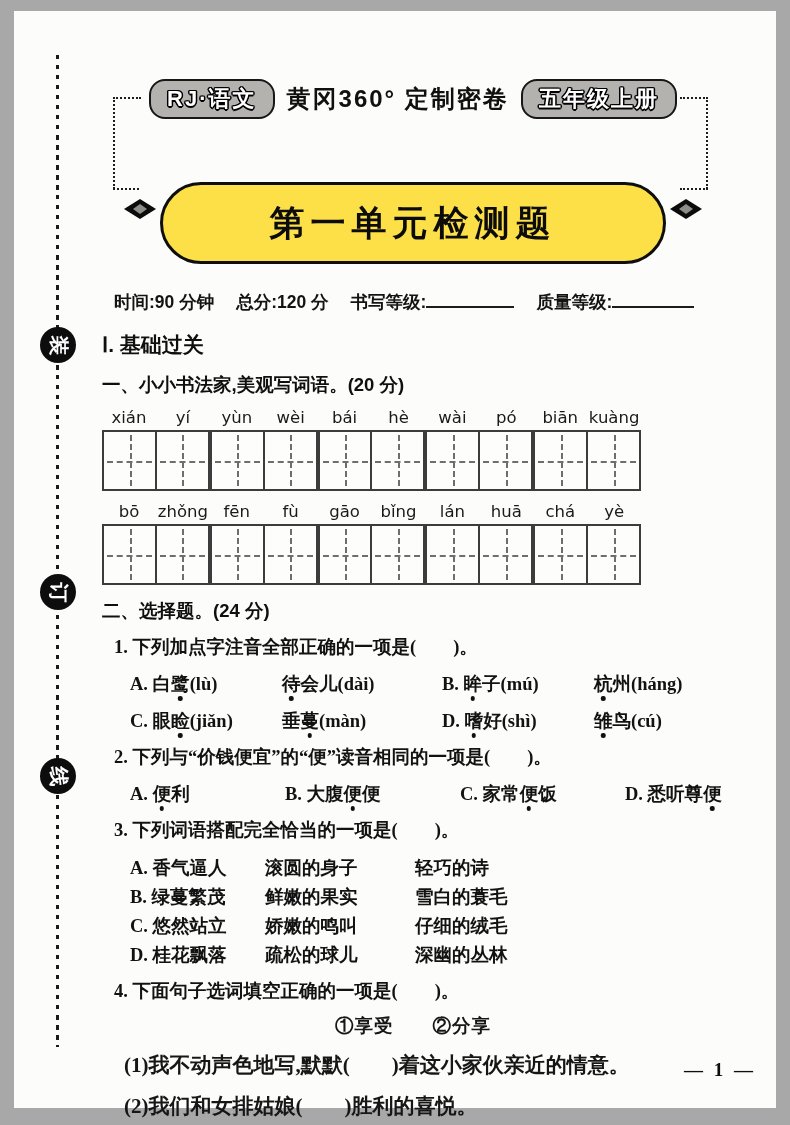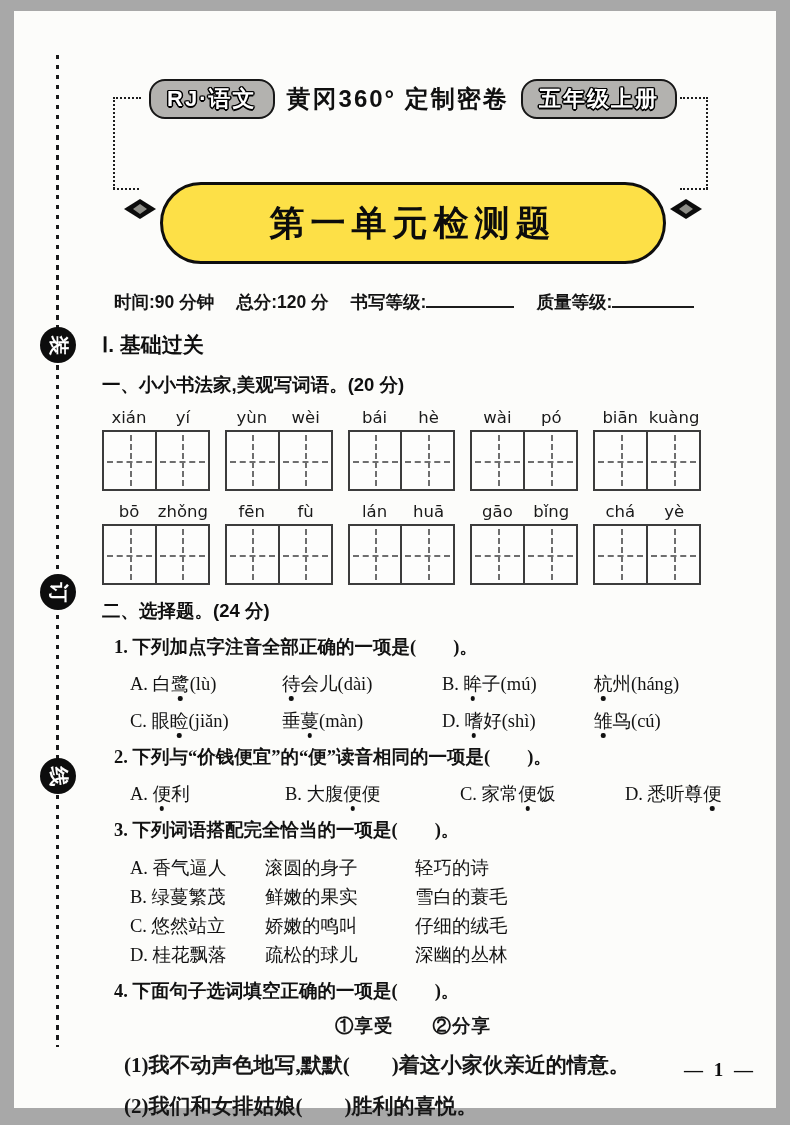--- a/index.html
+++ b/index.html
@@ -56,7 +56,7 @@
   .q-title { margin-top:13px; margin-left:2px; font:bold 18.5px "Liberation Sans", sans-serif; color:#0f0f0f; }
 
   
-  .hw-row { display:flex; gap:15px; margin-top:11px; margin-left:2px; }
+  .hw-row { display:flex; margin-top:11px; margin-left:2px; }
   .hw-word { display:flex; flex-direction:column; }
   .pinyin-row { display:flex; margin-bottom:3px; font:500 16.5px "DejaVu Sans", sans-serif; color:#1a1a1a; }
   .pinyin-row span { width:50%; text-align:center; }

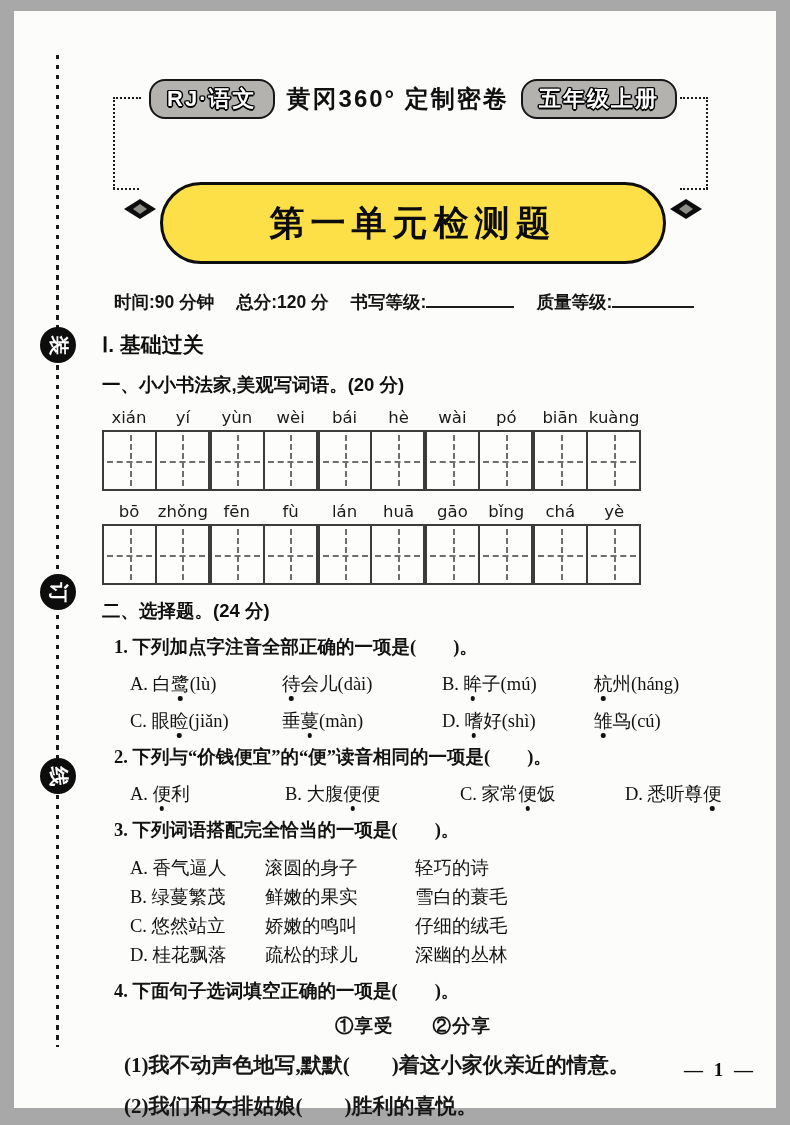--- a/index.html
+++ b/index.html
@@ -206,18 +206,18 @@
           </div>
           <div class="hw-word">
             <div class="pinyin-row">
+              <span>gāo</span>
+              <span>bǐng</span>
+            </div>
+            <div class="hw-grid">
+              <div class="hw-cell"></div>
+              <div class="hw-cell"></div>
+            </div>
+          </div>
+          <div class="hw-word">
+            <div class="pinyin-row">
               <span>lán</span>
               <span>huā</span>
-            </div>
-            <div class="hw-grid">
-              <div class="hw-cell"></div>
-              <div class="hw-cell"></div>
-            </div>
-          </div>
-          <div class="hw-word">
-            <div class="pinyin-row">
-              <span>gāo</span>
-              <span>bǐng</span>
             </div>
             <div class="hw-grid">
               <div class="hw-cell"></div>

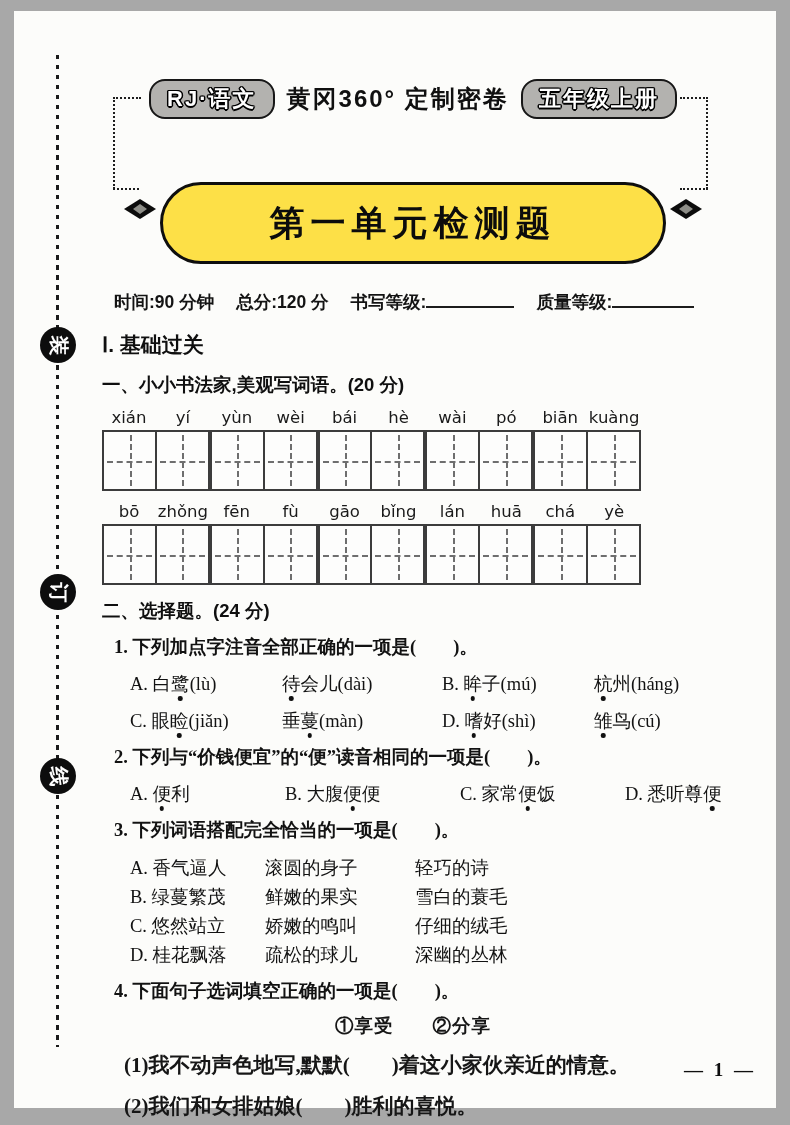--- a/index.html
+++ b/index.html
@@ -68,7 +68,7 @@
 
   
   .stem { margin-top:11px; margin-left:14px; font-size:18.5px; font-weight:600; line-height:1.45; color:#121212; }
-  .opt { font-size:18.5px; font-weight:400; color:#121212; white-space:nowrap; }
+  .opt { font-size:18.5px; font-weight:700; color:#121212; white-space:nowrap; }
   .q1-grid { display:grid; grid-template-columns:152px 160px 152px auto; row-gap:12px; margin:10px 0 0 30px; }
   .q2-grid { display:grid; grid-template-columns:155px 175px 165px auto; margin:10px 0 0 30px; }
   .q3-grid { display:grid; grid-template-columns:135px 150px auto; row-gap:4px; margin:12px 0 0 30px; }

